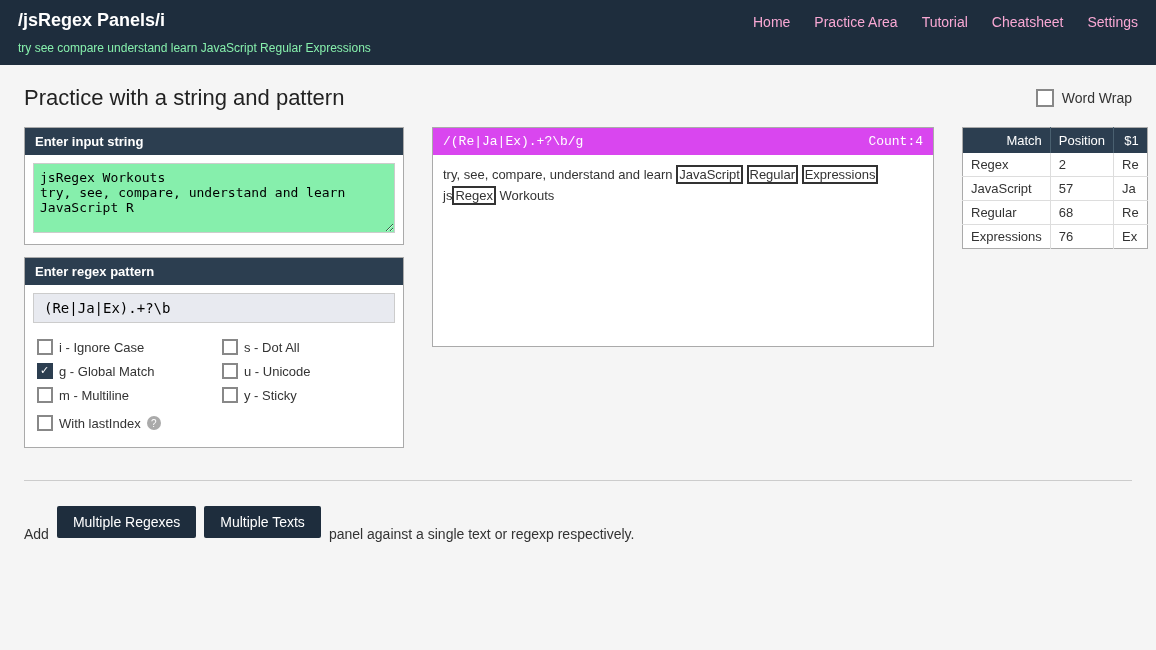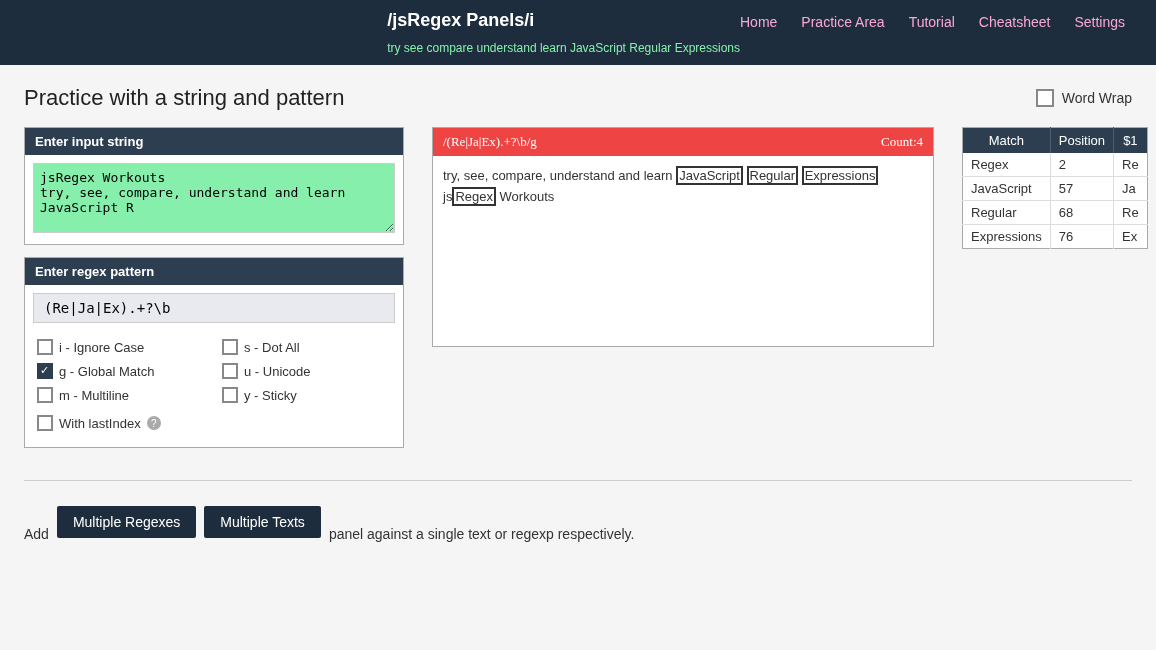--- a/index.html
+++ b/index.html
@@ -16,10 +16,10 @@
     .navbar {
       background: #1e2d3d;
       color: #fff;
-      padding: 10px 31px;
+      padding: 10px 18px;
       display: flex;
       align-items: flex-start;
-      justify-content: flex-end;
+      justify-content: space-between;
     }
     .navbar-brand h1 {
       font-size: 18px;

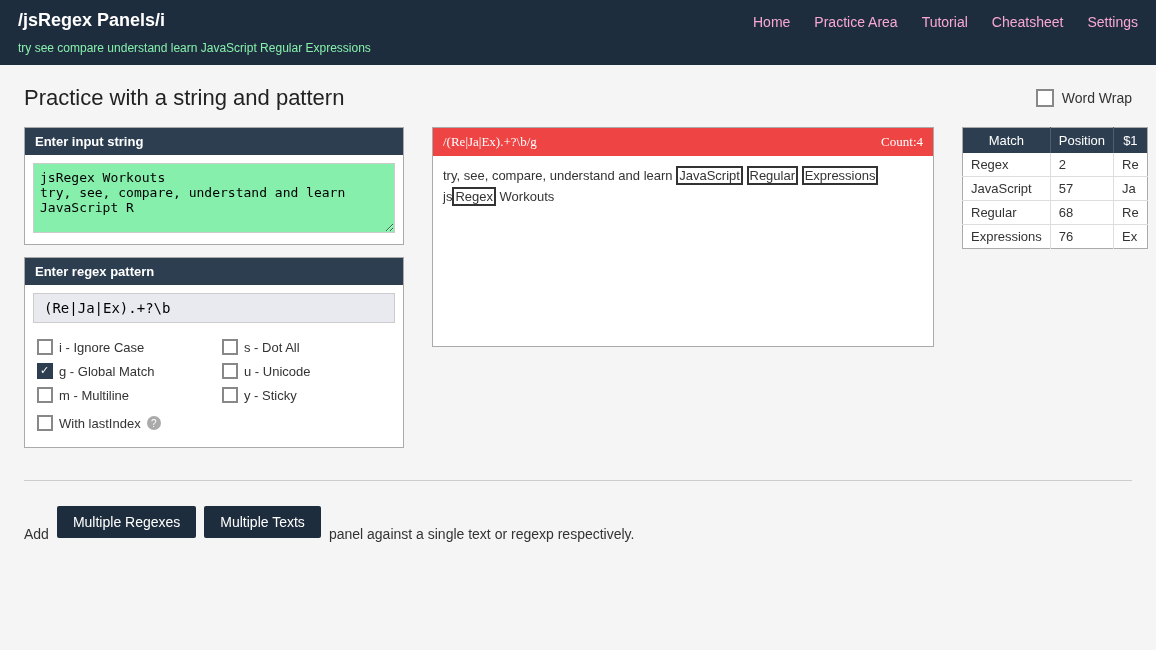--- a/index.html
+++ b/index.html
@@ -189,11 +189,11 @@
       min-height: 220px;
     }
     .middle-header {
-      background: #ef4444;
+      background: #d946ef;
       color: #fff;
       padding: 6px 10px;
       font-size: 13px;
-      font-family: Liberation Serif, serif;
+      font-family: Liberation Mono, monospace;
       display: flex;
       justify-content: space-between;
       align-items: center;

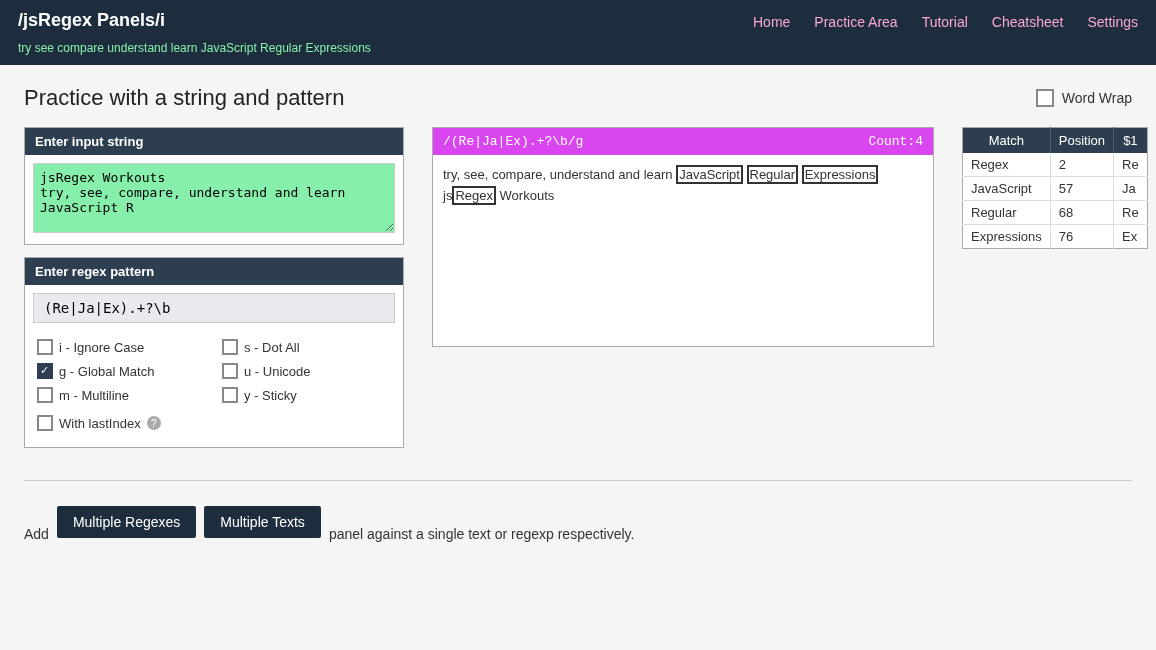--- a/index.html
+++ b/index.html
@@ -229,7 +229,7 @@
       background: #2c3e50;
       color: #fff;
       padding: 5px 8px;
-      text-align: center;
+      text-align: right;
       font-weight: normal;
       border-right: 1px solid #4a6070;
     }

